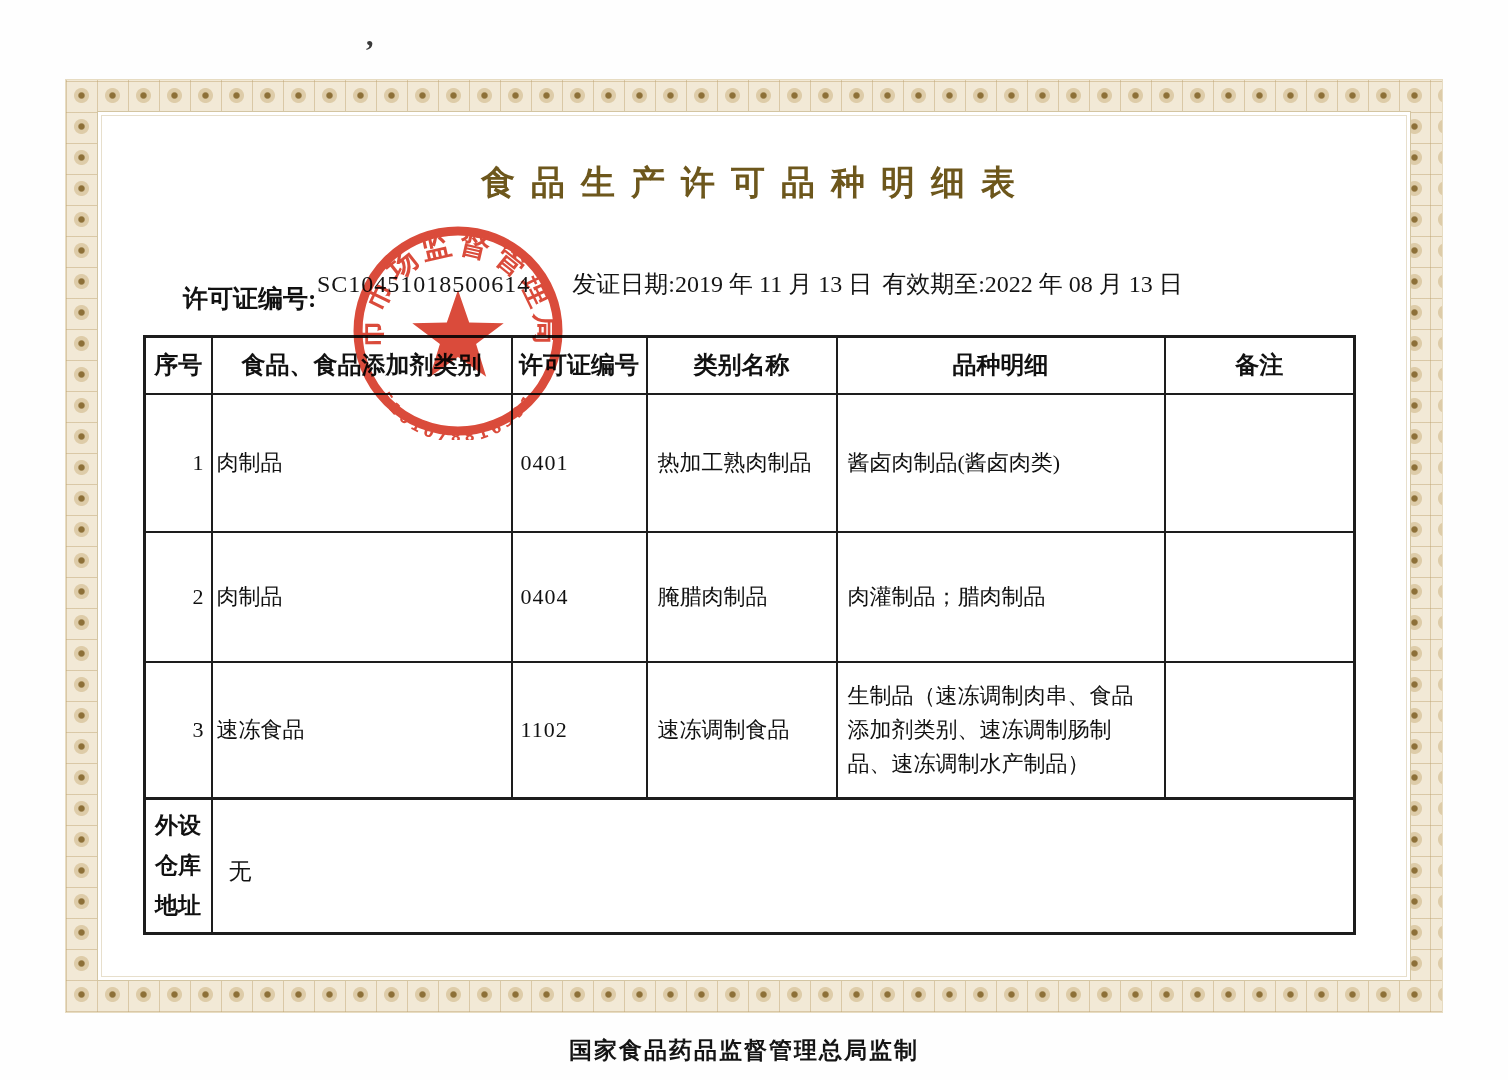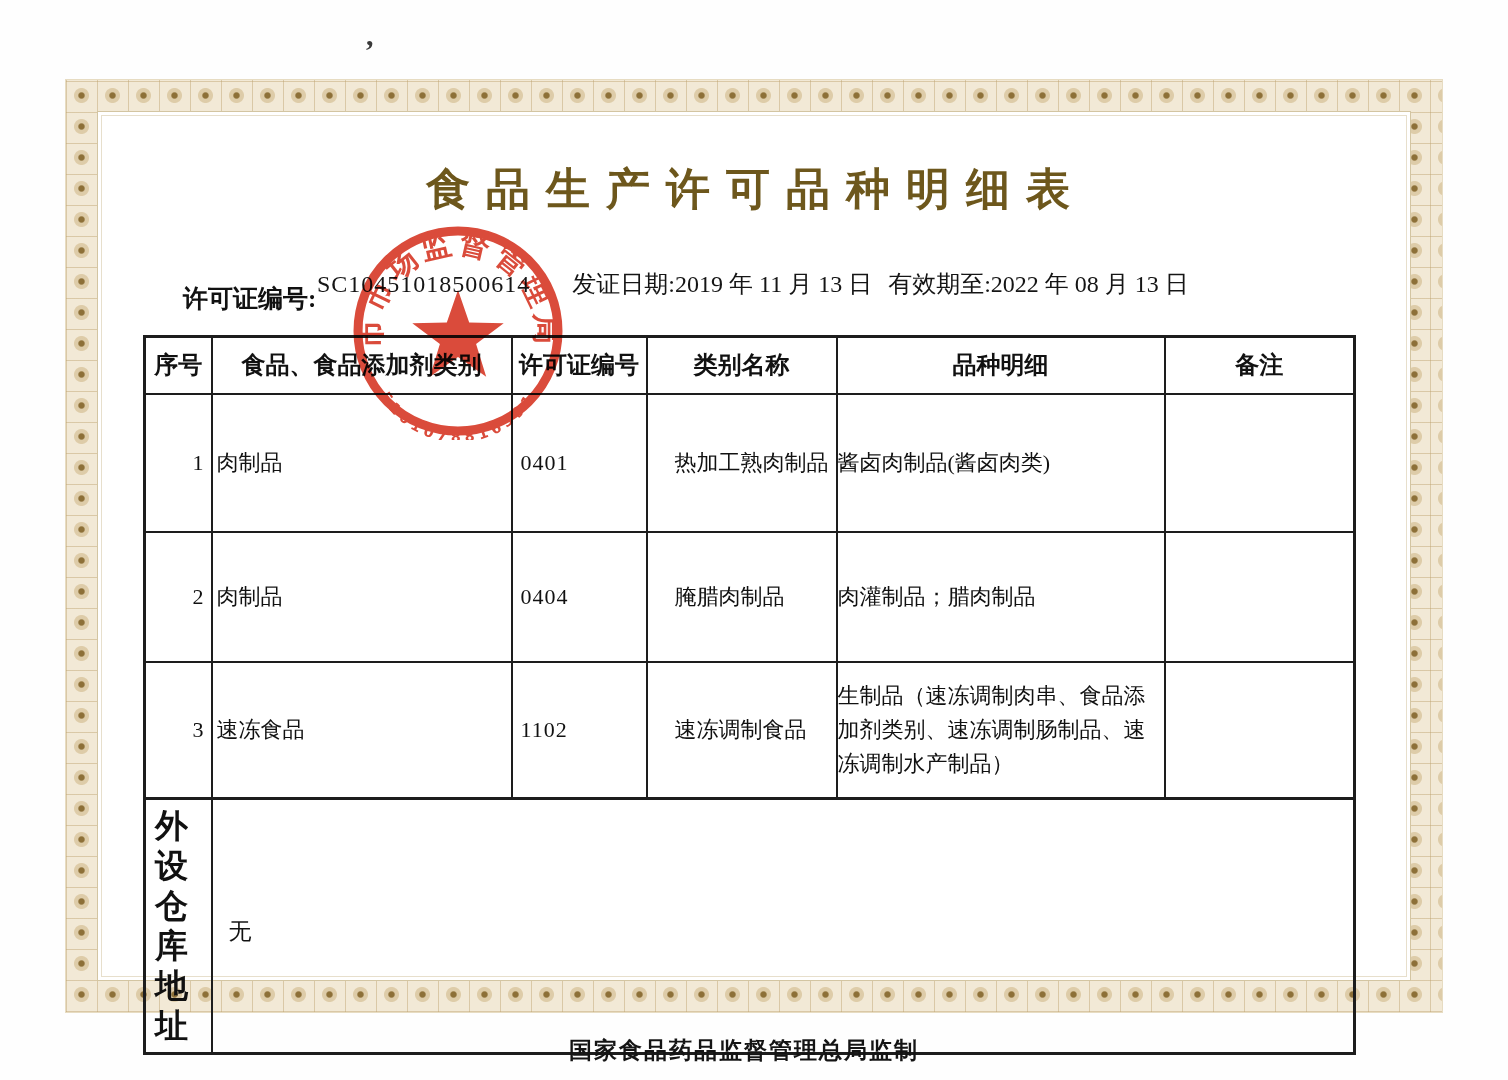--- a/index.html
+++ b/index.html
@@ -30,7 +30,7 @@
 
   .doc-title {
     position:absolute; left:143px; top:160px; width:1210px;
-    text-align:center; font-size:44px; font-weight:bold;
+    text-align:center; font-size:34px; font-weight:bold;
     letter-spacing:16px; text-indent:16px; color:#6d571c;
   }
 

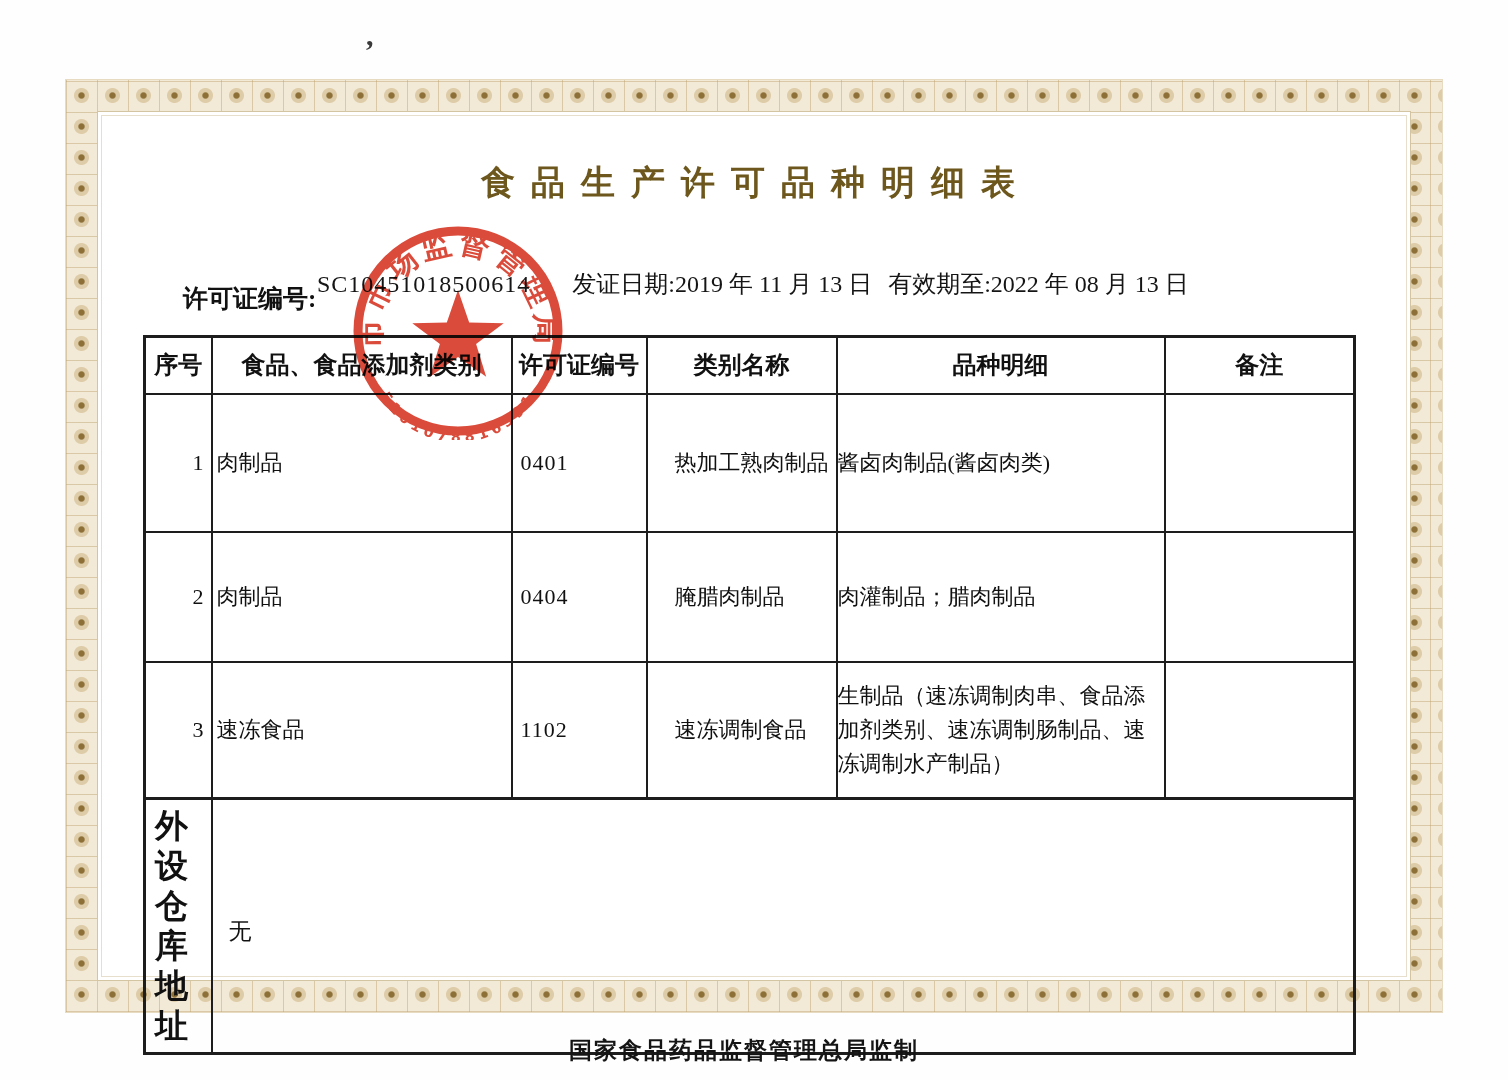--- a/index.html
+++ b/index.html
@@ -40,7 +40,7 @@
   .lic-values span { margin-right:0; }
   .lic-number { letter-spacing:1px; }
   .lic-issue { margin-left:36px; }
-  .lic-valid { margin-left:10px; }
+  .lic-valid { margin-left:4px; }
 
   
   table.detail {

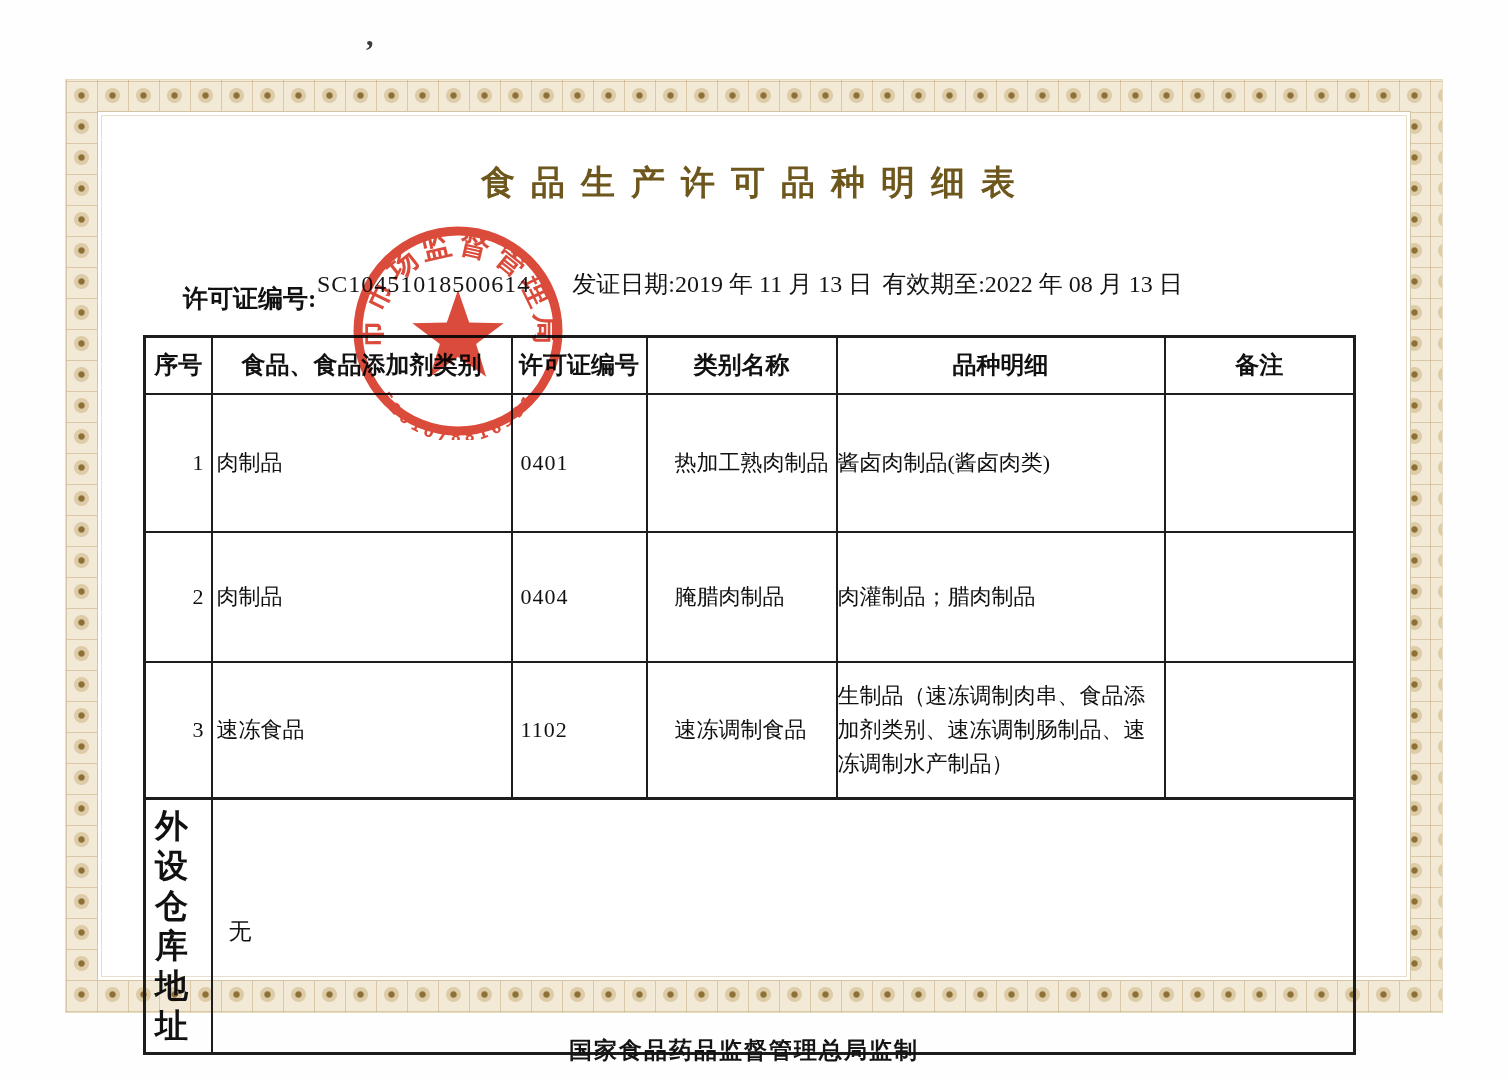--- a/index.html
+++ b/index.html
@@ -57,7 +57,7 @@
   td.c-no { text-align:right; padding-right:7px; }
   td.c-cat { padding-left:4px; }
   td.c-code { padding-left:8px; letter-spacing:1px; }
-  td.c-name { padding-left:27px;margin-left:8px; }
+  td.c-name { padding-left:10px;margin-left:8px; }
   td.c-detail { padding:8px 0; line-height:34px;margin-left:32px; }
   tr.row-wh td { height:115px; border-top:3px solid #1d1d1d; }
   td.wh-label { font-size:33px; font-weight:bold; line-height:40px; padding:6px 4px 6px 9px; vertical-align:middle; }

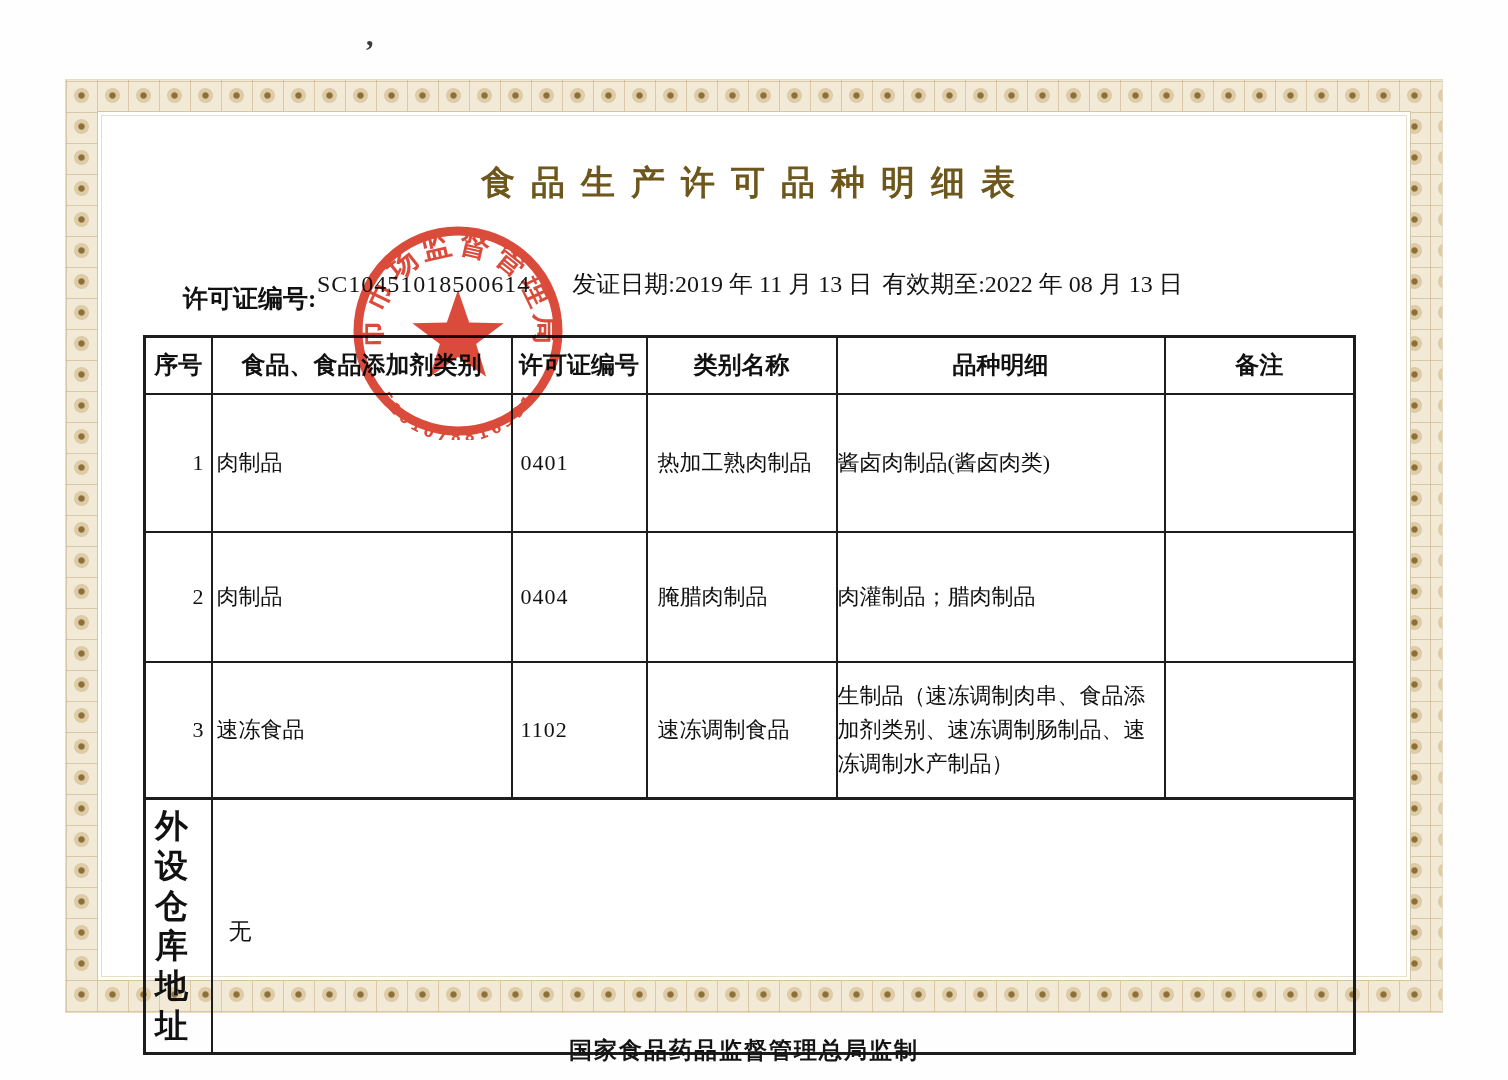--- a/index.html
+++ b/index.html
@@ -58,7 +58,7 @@
   td.c-cat { padding-left:4px; }
   td.c-code { padding-left:8px; letter-spacing:1px; }
   td.c-name { padding-left:10px;margin-left:8px; }
-  td.c-detail { padding:8px 0; line-height:34px;margin-left:32px; }
+  td.c-detail { padding:8px 10px; line-height:34px;margin-left:32px; }
   tr.row-wh td { height:115px; border-top:3px solid #1d1d1d; }
   td.wh-label { font-size:33px; font-weight:bold; line-height:40px; padding:6px 4px 6px 9px; vertical-align:middle; }
   td.wh-value { vertical-align:top; padding:10px 0 0 16px; font-size:23px; }

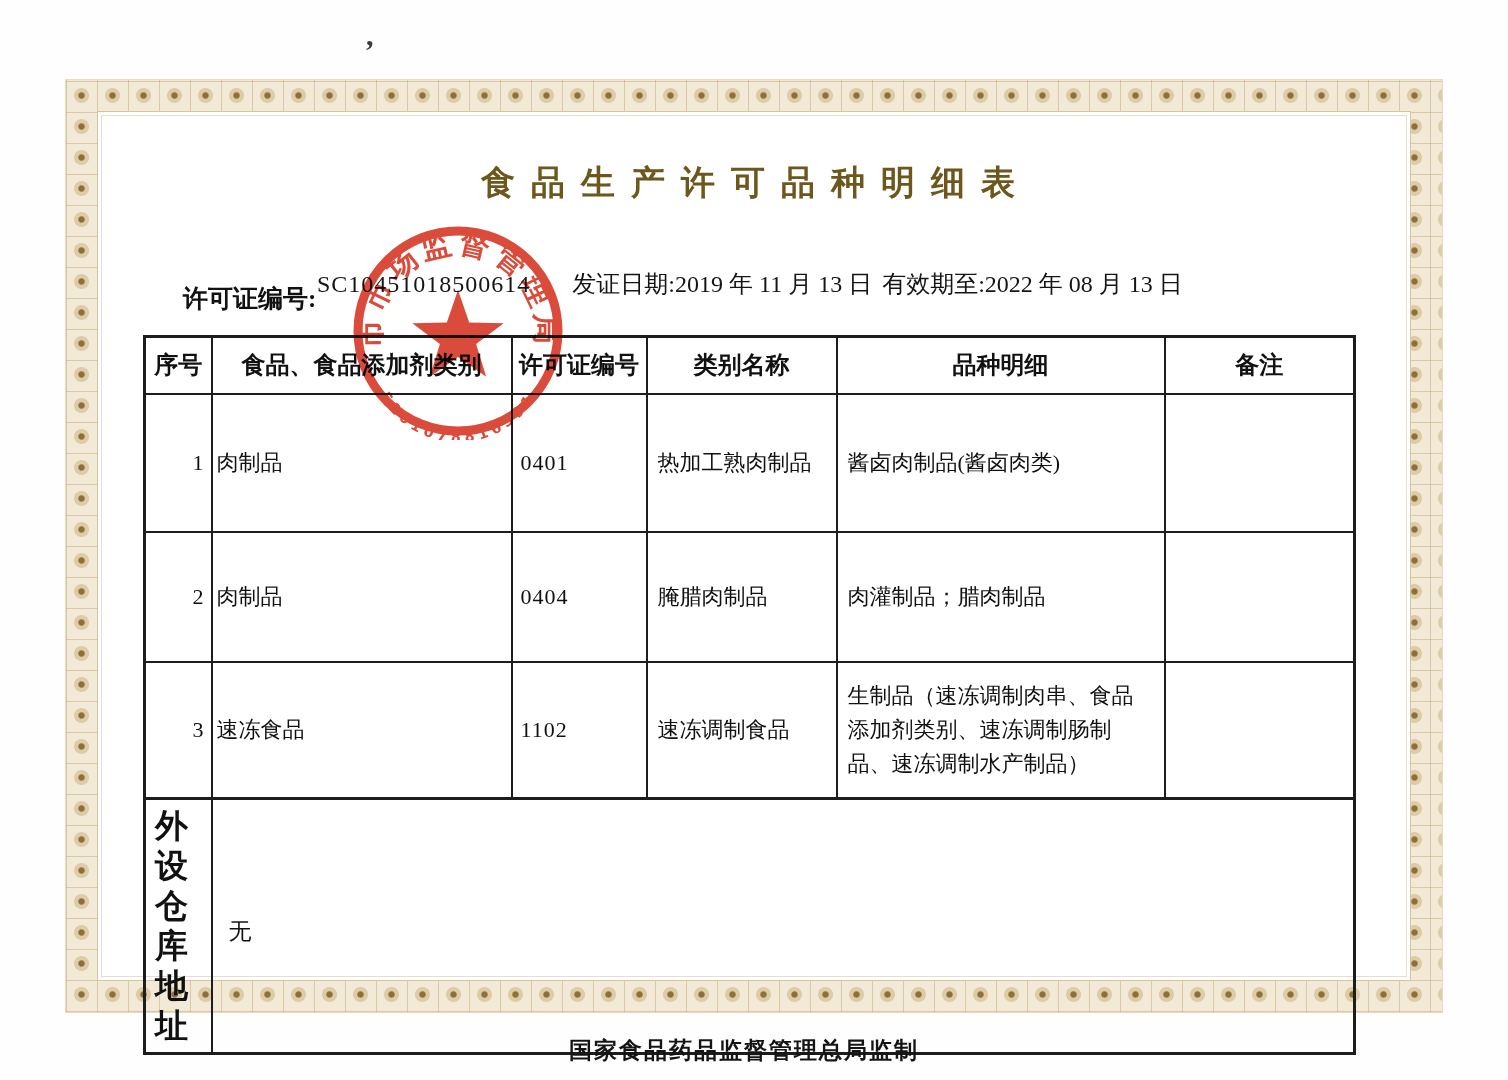--- a/index.html
+++ b/index.html
@@ -60,7 +60,7 @@
   td.c-name { padding-left:10px;margin-left:8px; }
   td.c-detail { padding:8px 10px; line-height:34px;margin-left:32px; }
   tr.row-wh td { height:115px; border-top:3px solid #1d1d1d; }
-  td.wh-label { font-size:33px; font-weight:bold; line-height:40px; padding:6px 4px 6px 9px; vertical-align:middle; }
+  td.wh-label { font-size:23px; font-weight:bold; line-height:40px; padding:6px 4px 6px 9px; vertical-align:middle; }
   td.wh-value { vertical-align:top; padding:10px 0 0 16px; font-size:23px; }
 
   

